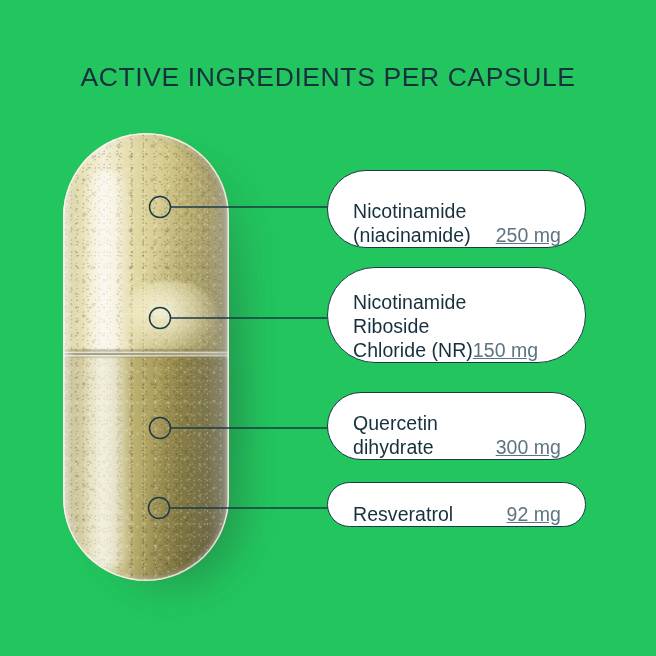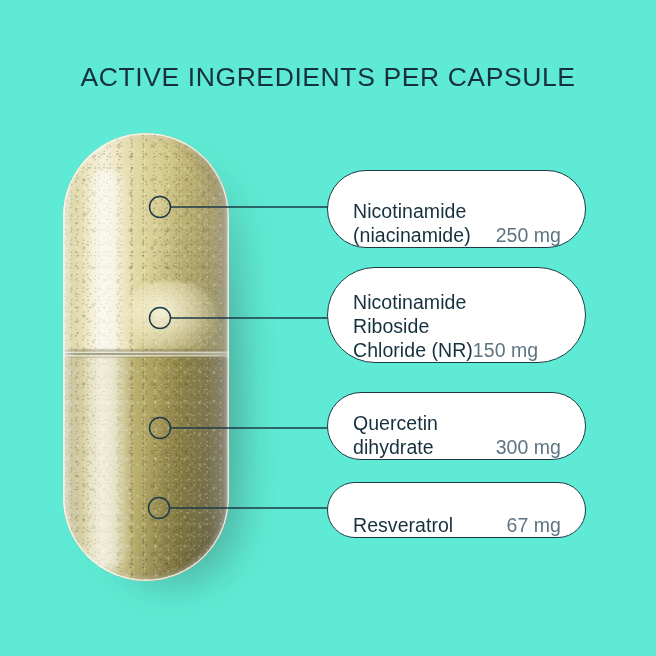--- a/index.html
+++ b/index.html
@@ -15,7 +15,7 @@
     position: relative;
     width: 656px;
     height: 656px;
-    background: #5eead4;
+    background: #22c55e;
     overflow: hidden;
   }
 

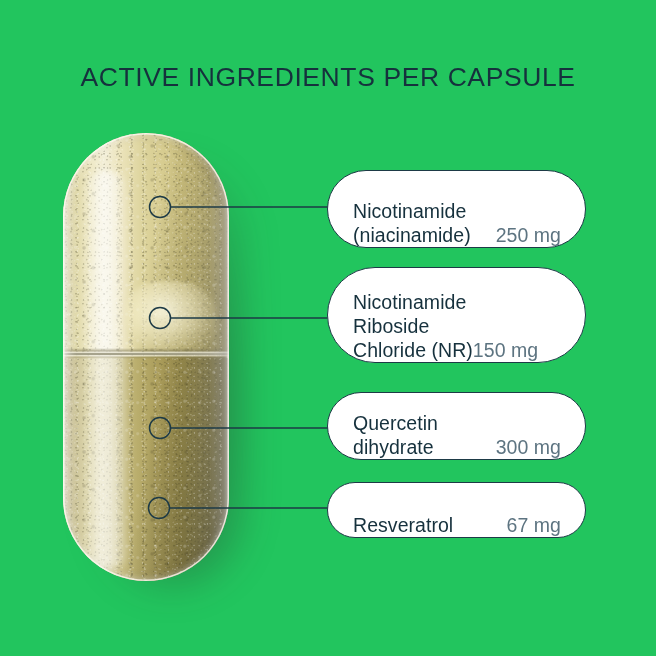--- a/index.html
+++ b/index.html
@@ -285,6 +285,7 @@
     white-space: nowrap;
     margin-left: auto;
     letter-spacing: 0.05px;
+    text-decoration: underline;
   }
 
   #callout-1 { top: 170px; width: 259px; height: 78px;  border-radius: 39px;  padding: 0 24px 0 25px; }

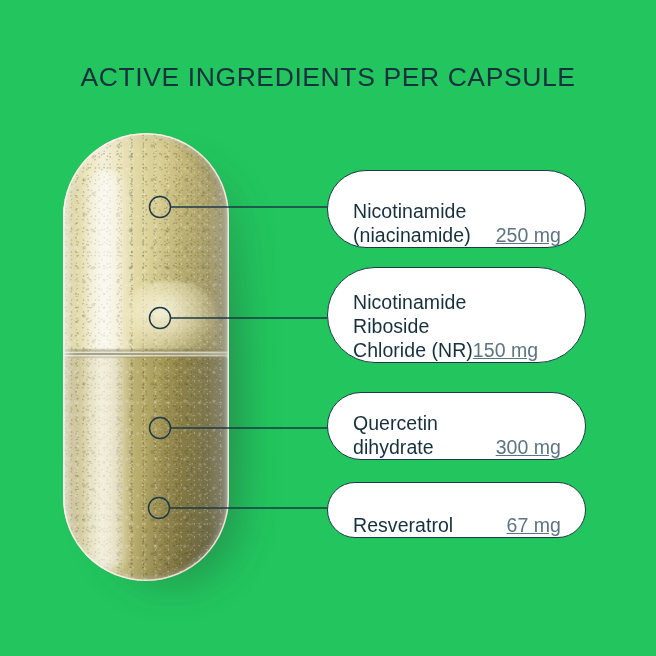--- a/index.html
+++ b/index.html
@@ -291,7 +291,7 @@
   #callout-1 { top: 170px; width: 259px; height: 78px;  border-radius: 39px;  padding: 0 24px 0 25px; }
   #callout-2 { top: 267px; width: 259px; height: 96px;  border-radius: 48px;  padding: 0 20px 0 25px; }
   #callout-3 { top: 392px; width: 259px; height: 68px;  border-radius: 34px;  padding: 8px 24px 0 25px; }
-  #callout-4 { top: 482px; width: 259px; height: 56px;  border-radius: 28px;  padding: 0 24px 0 25px; }
+  #callout-4 { top: 482px; width: 259px; height: 45px;  border-radius: 28px;  padding: 0 24px 0 25px; }
 
   #callout-2 .callout-dose { margin-left: 0; }
 </style>

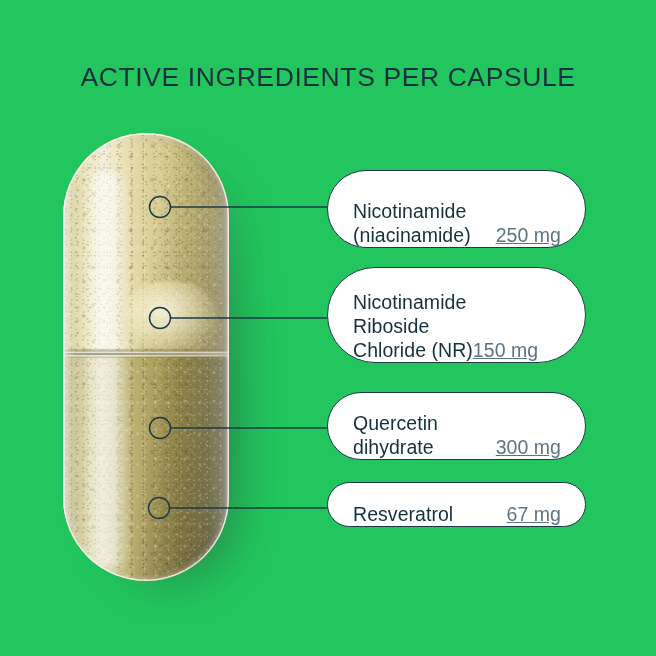--- a/index.html
+++ b/index.html
@@ -360,7 +360,7 @@
 
   <div class="callout" id="callout-4">
     <span class="callout-name">Resveratrol</span>
-    <span class="callout-dose">67 mg</span>
+    <span class="callout-dose">92 mg</span>
   </div>
 
 </div>

